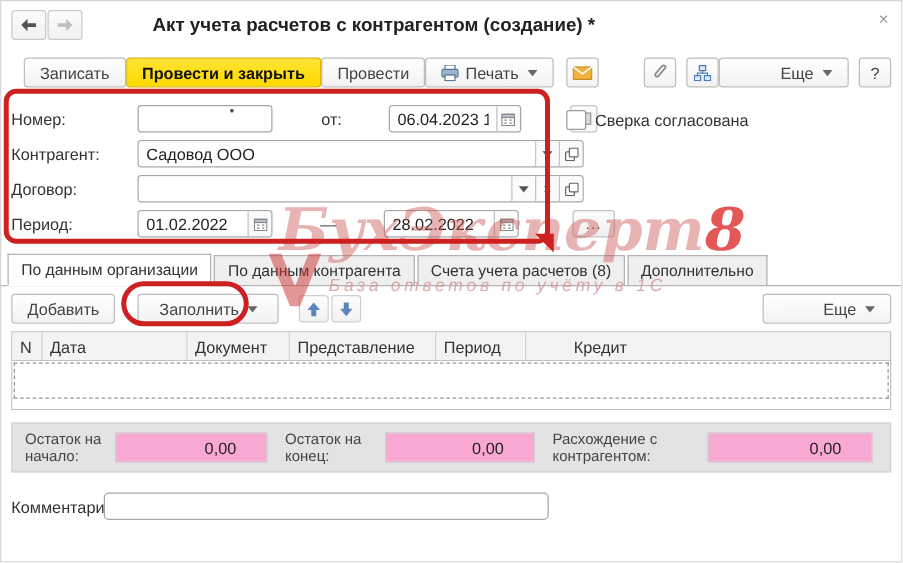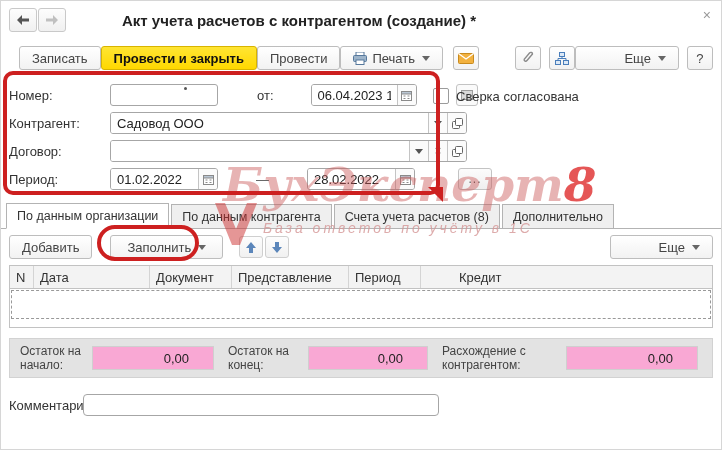--- a/index.html
+++ b/index.html
@@ -45,7 +45,7 @@
   .sq-icon{width:10px;height:8px;background:#d9d9d9;border:1px solid #9c9c9c;}
   .dots-btn{width:34px;height:22px;box-sizing:border-box;border:1px solid #c3c3c3;border-radius:3px;
     background:linear-gradient(#fcfcfc,#efefef);color:#555;display:flex;align-items:center;justify-content:center;margin-left:14px;font-size:12px;letter-spacing:1px;}
-  .approve{position:absolute;left:432px;top:7px;display:flex;align-items:center;gap:7px;}
+  .approve{position:absolute;left:452px;top:7px;display:flex;align-items:center;gap:7px;}
   .cb{width:14px;height:14px;border:1px solid #9b9b9b;border-radius:2px;background:#fff;}
   .numdot{position:absolute;left:183px;top:6px;width:3px;height:3px;border-radius:50%;background:#555;}
   

